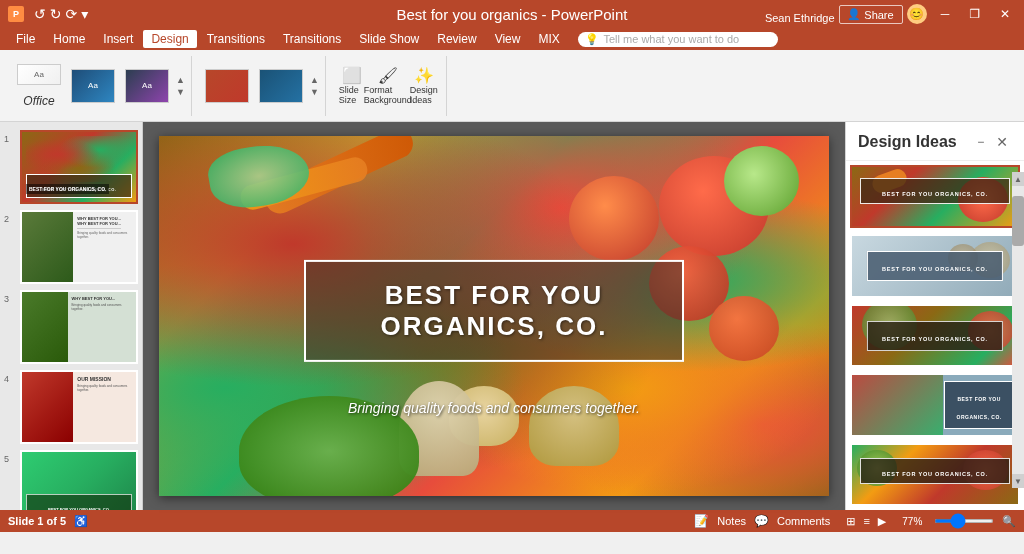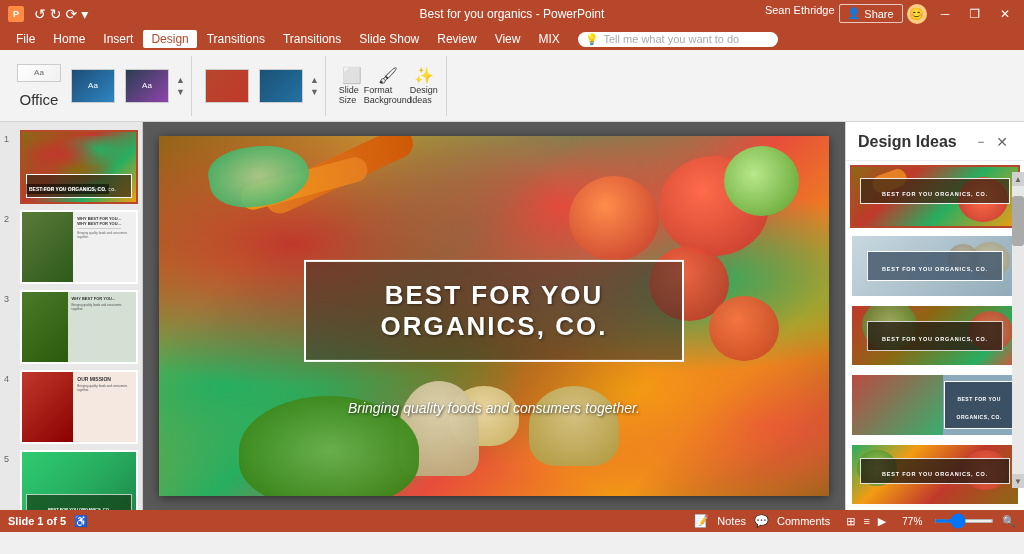--- a/index.html
+++ b/index.html
@@ -17,7 +17,7 @@
       font-size: 12px;
     }
     #titlebar-left { display: flex; align-items: center; gap: 6px; }
-    #titlebar-center { position: absolute; left: 50%; transform: translateX(-50%); font-size: 12px; color: white; }
+    #titlebar-center { position: absolute; left: 50%; transform: translateX(-50%); font-size: 15px; color: white; }
     #titlebar-right { display: flex; gap: 8px; margin-left: auto; }
     .title-btn { color: white; font-size: 12px; cursor: pointer; padding: 0 6px; }
     .quick-access { display: flex; gap: 4px; align-items: center; }

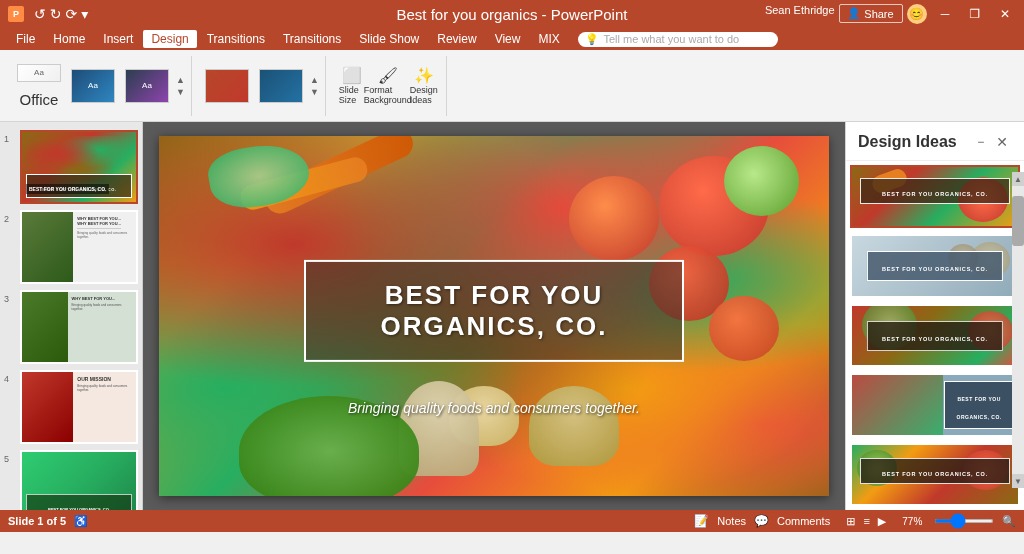--- a/index.html
+++ b/index.html
@@ -304,7 +304,7 @@
     
     .user-area {
       display: flex;
-      align-items: flex-start;
+      align-items: flex-end;
       gap: 4px;
       color: white;
       font-size: 11px;

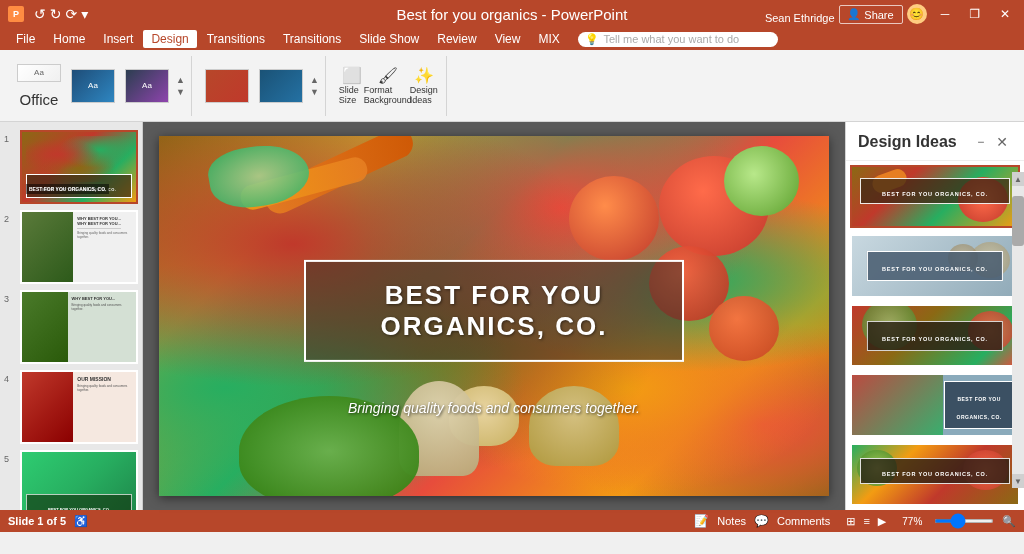--- a/index.html
+++ b/index.html
@@ -386,7 +386,7 @@
   <div class="tool-group">
     <div class="tool-btn" style="width:50px;">
       <div style="width:44px;height:34px;background:linear-gradient(135deg,#fff,#f0f0f0);border:1px solid #ccc;display:flex;align-items:center;justify-content:center;font-size:8px;color:#666;">Aa</div>
-      <span style="font-size:15px;margin-top:9px;">Office</span>
+      <span style="font-size:12px;margin-top:9px;font-style:italic;">Office</span>
     </div>
     <div class="tool-btn" style="width:50px;">
       <div style="width:44px;height:34px;background:linear-gradient(135deg,#1e4d78,#2e86c1);border:1px solid #ccc;display:flex;align-items:center;justify-content:center;font-size:8px;color:#fff;">Aa</div>

